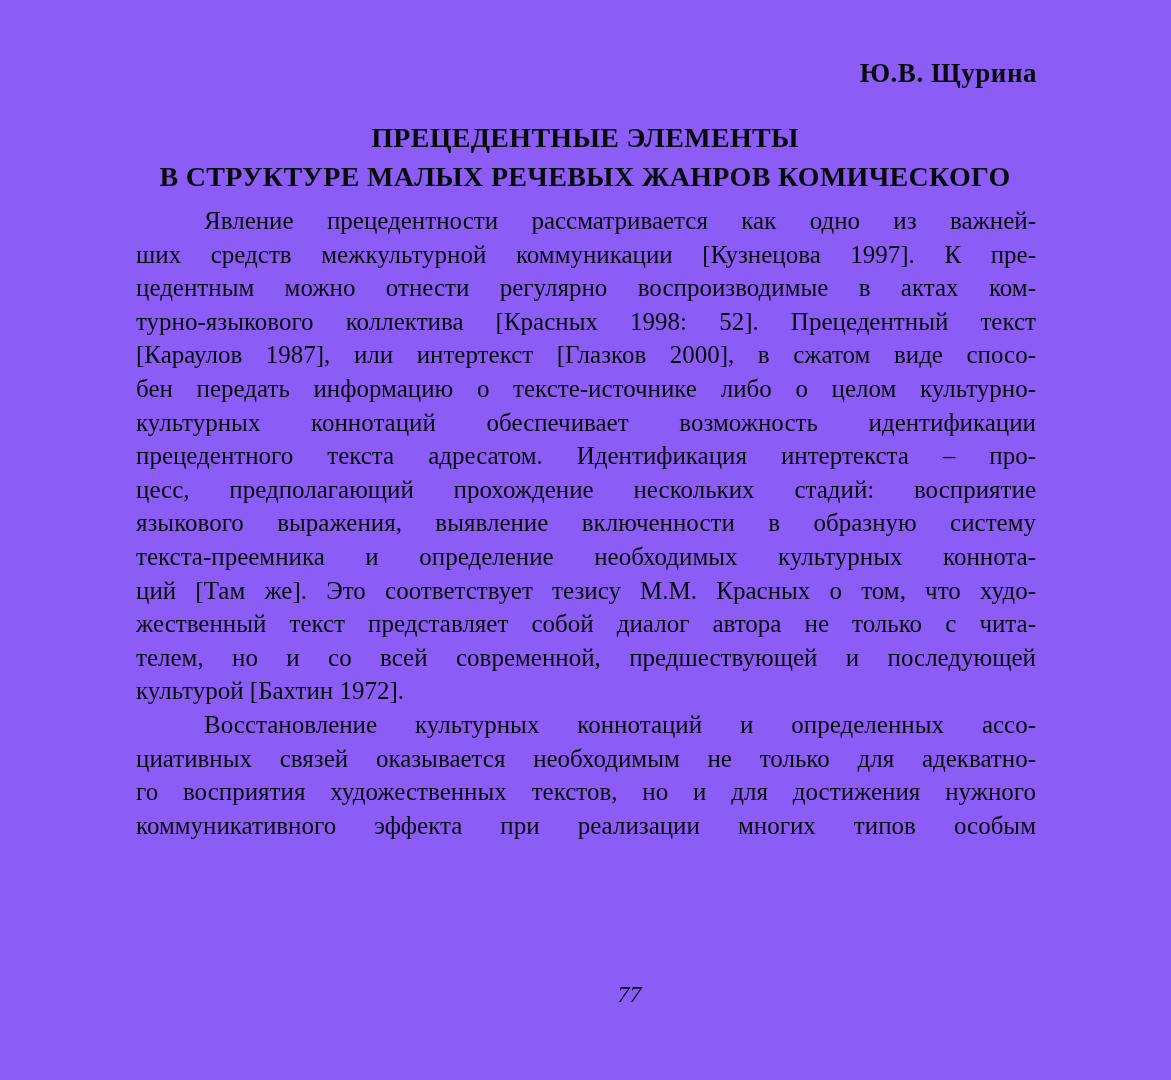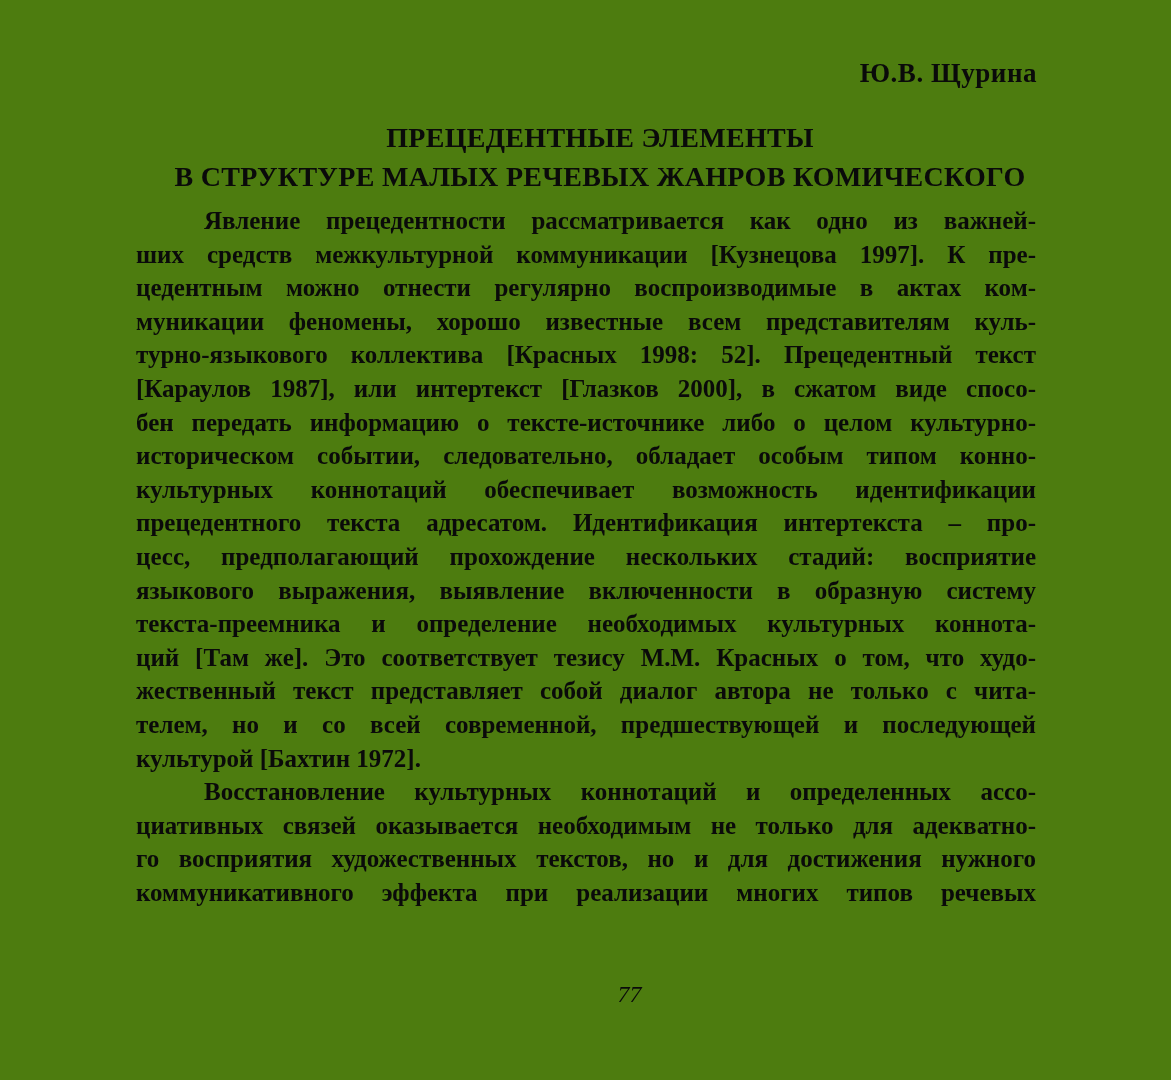--- a/index.html
+++ b/index.html
@@ -11,7 +11,7 @@
     position: relative;
     width: 1171px;
     height: 1080px;
-    background: #4d7c0f;
+    background: #8b5cf6;
     color: #0a0a0a;
     font-family: "Liberation Serif", "DejaVu Serif", serif;
     overflow: hidden;

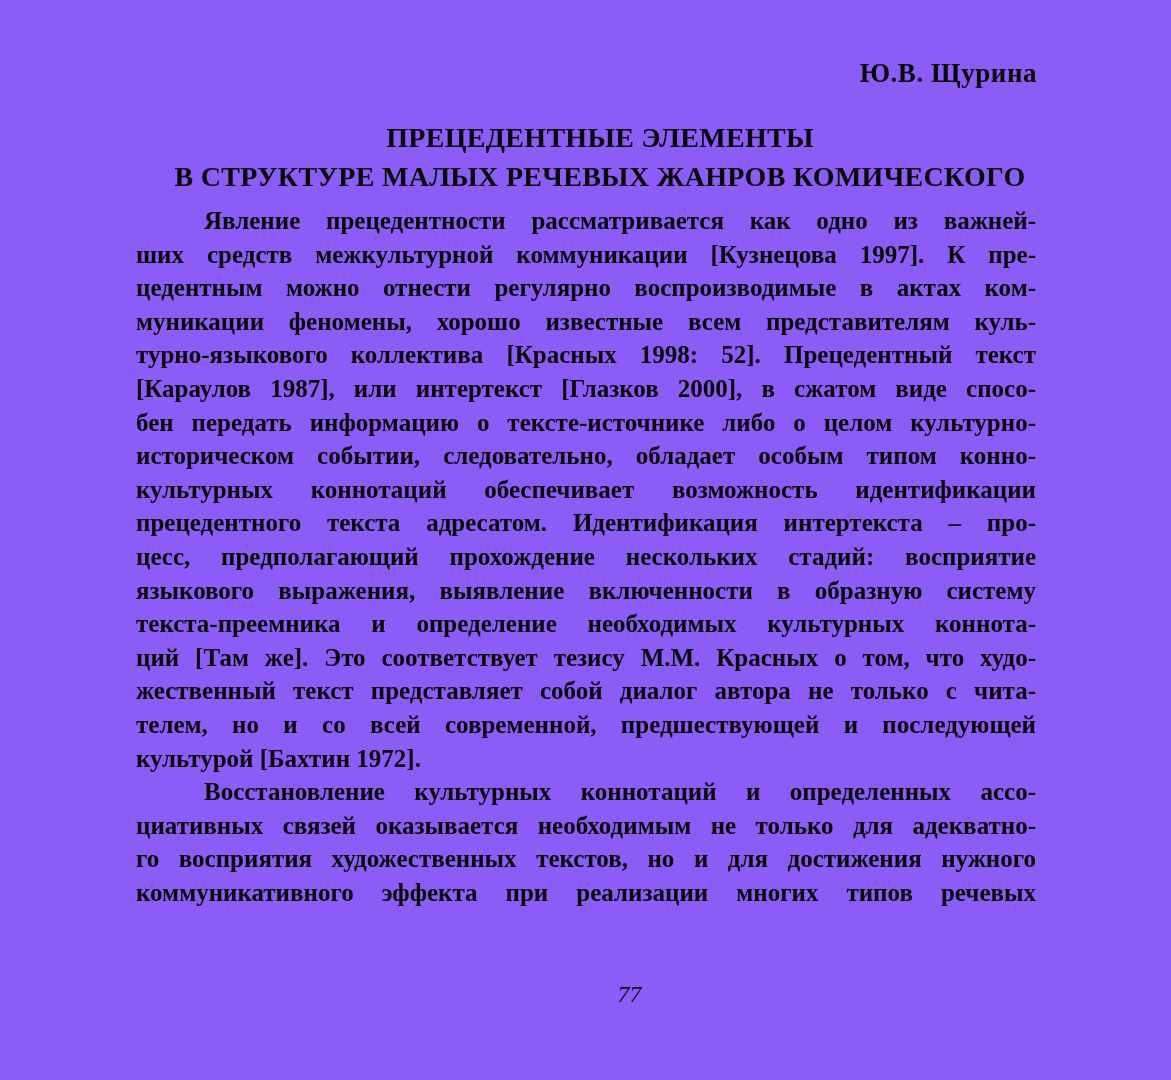--- a/index.html
+++ b/index.html
@@ -27,7 +27,7 @@
   .title-block {
     position: absolute;
     top: 118px;
-    left: 135px;
+    left: 120px;
     width: 930px;
     text-align: center;
     font-weight: bold;

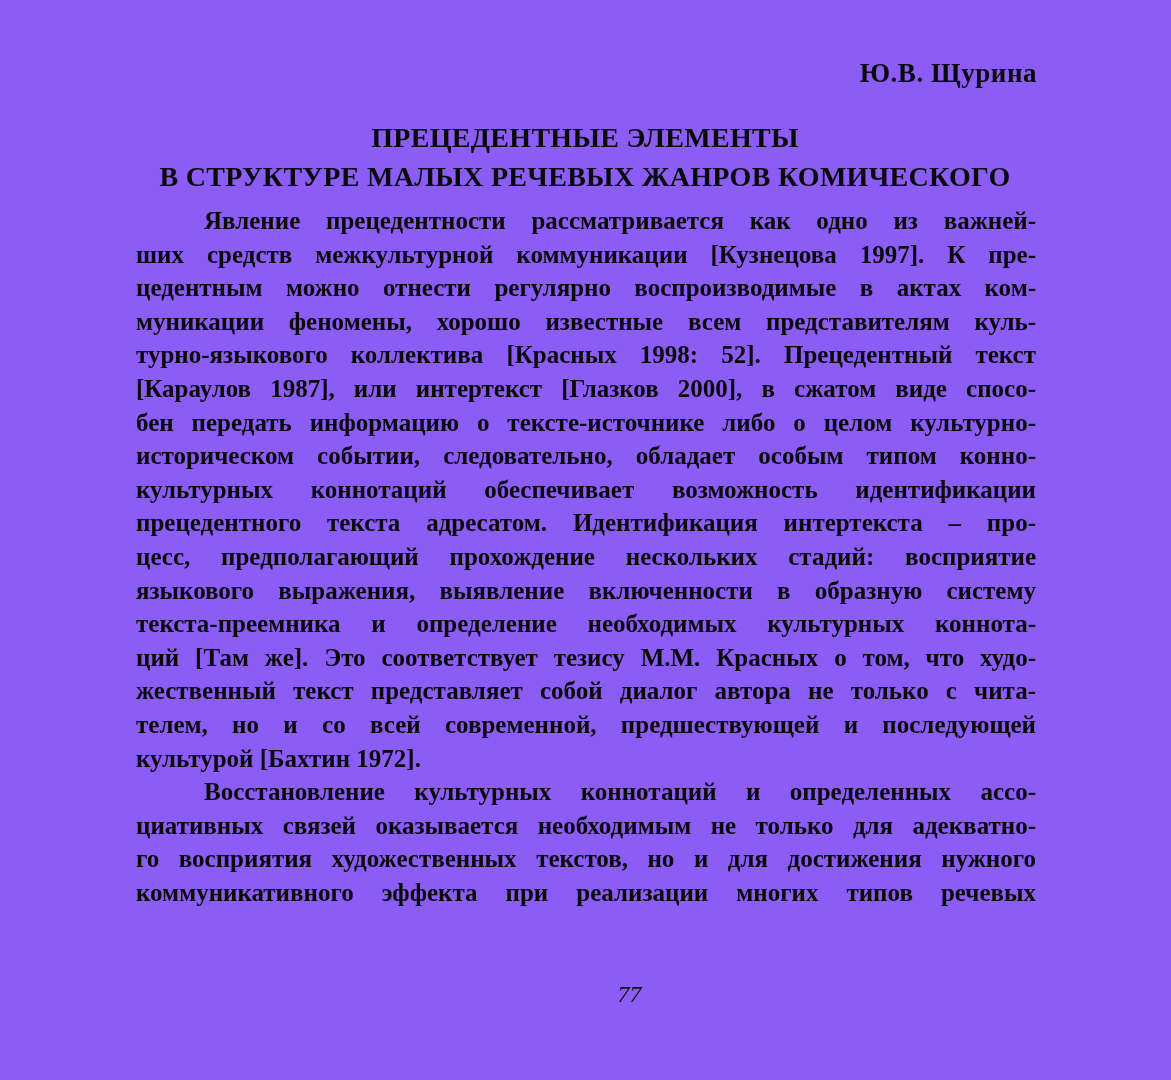--- a/index.html
+++ b/index.html
@@ -53,7 +53,6 @@
     text-align-last: justify;
     white-space: nowrap;
     overflow: visible;
-    font-weight: bold;
   }
   .line.indent {
     text-indent: 68px;

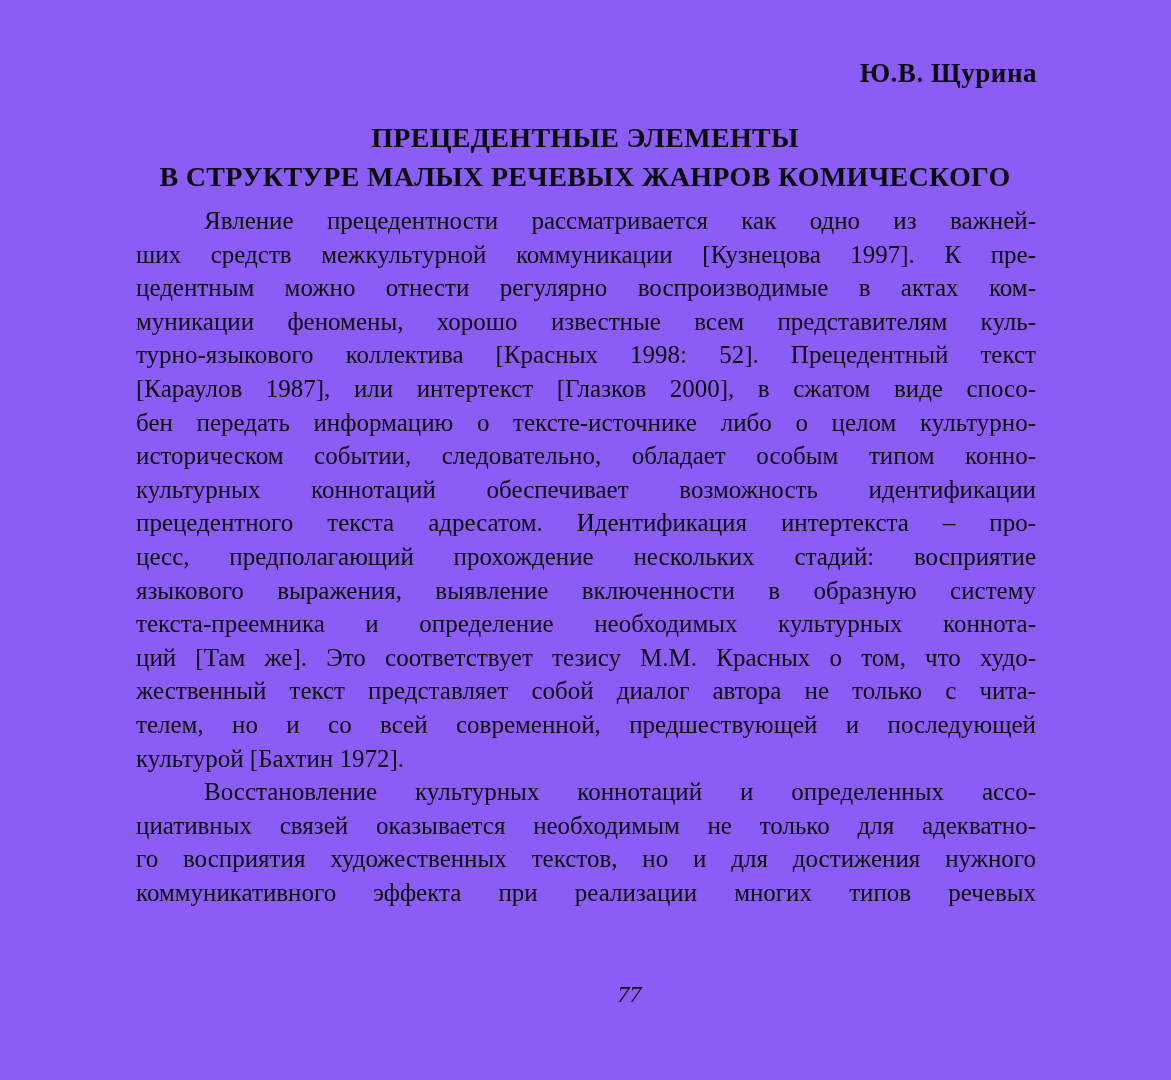--- a/index.html
+++ b/index.html
@@ -87,7 +87,6 @@
         <div class="line indent">Явление прецедентности рассматривается как одно из важней-</div>
         <div class="line">ших средств межкультурной коммуникации [Кузнецова 1997]. К пре-</div>
         <div class="line">цедентным можно отнести регулярно воспроизводимые в актах ком-</div>
-        <div class="line">муникации феномены, хорошо известные всем представителям куль-</div>
         <div class="line">турно-языкового коллектива [Красных 1998: 52]. Прецедентный текст</div>
         <div class="line">[Караулов 1987], или интертекст [Глазков 2000], в сжатом виде спосо-</div>
         <div class="line">бен передать информацию о тексте-источнике либо о целом культурно-</div>

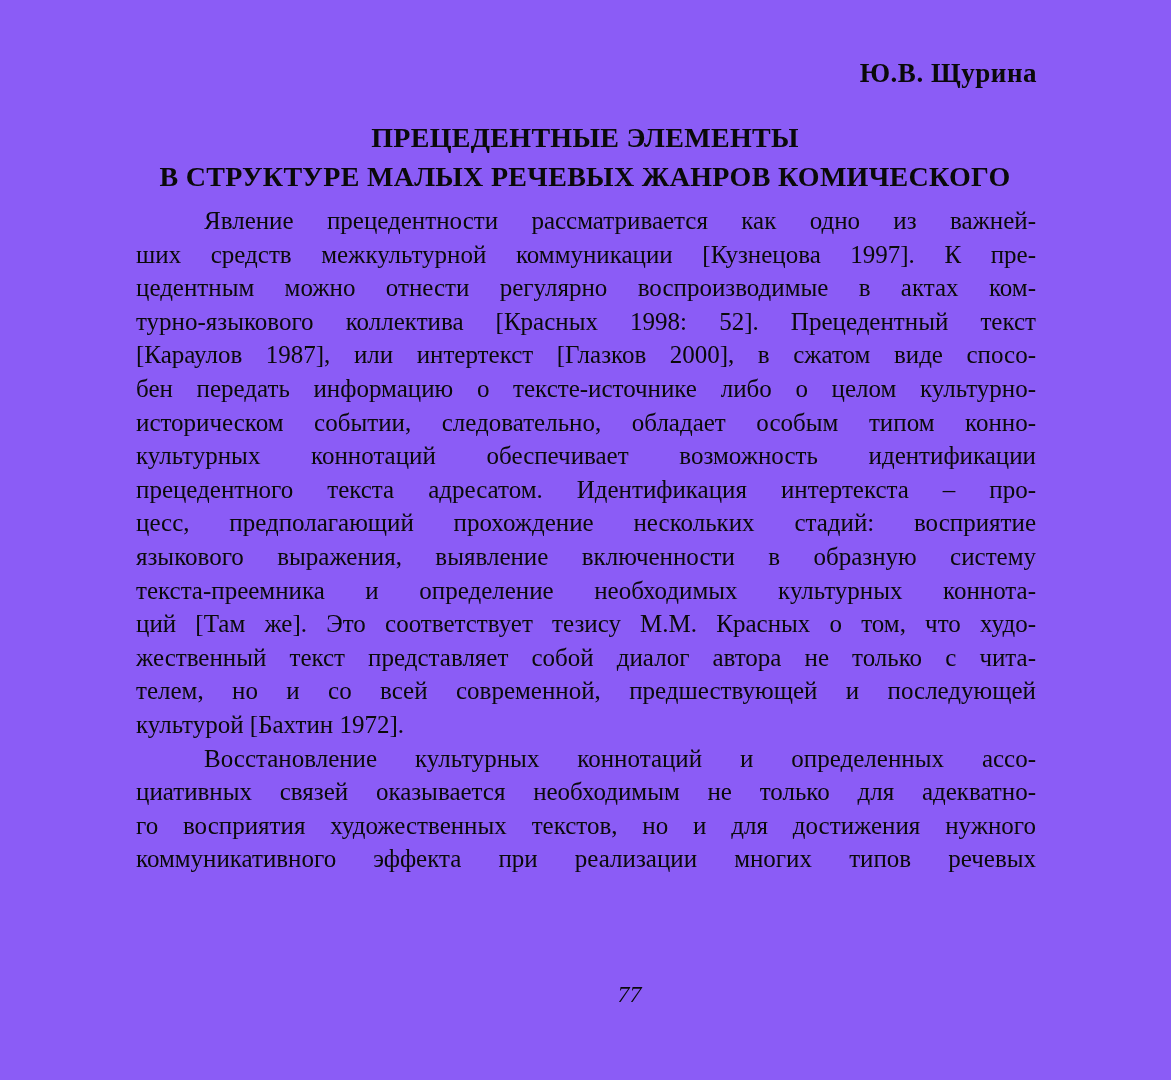--- a/index.html
+++ b/index.html
@@ -90,7 +90,6 @@
         <div class="line">турно-языкового коллектива [Красных 1998: 52]. Прецедентный текст</div>
         <div class="line">[Караулов 1987], или интертекст [Глазков 2000], в сжатом виде спосо-</div>
         <div class="line">бен передать информацию о тексте-источнике либо о целом культурно-</div>
-        <div class="line">историческом событии, следовательно, обладает особым типом конно-</div>
         <div class="line">культурных коннотаций обеспечивает возможность идентификации</div>
         <div class="line">прецедентного текста адресатом. Идентификация интертекста – про-</div>
         <div class="line">цесс, предполагающий прохождение нескольких стадий: восприятие</div>

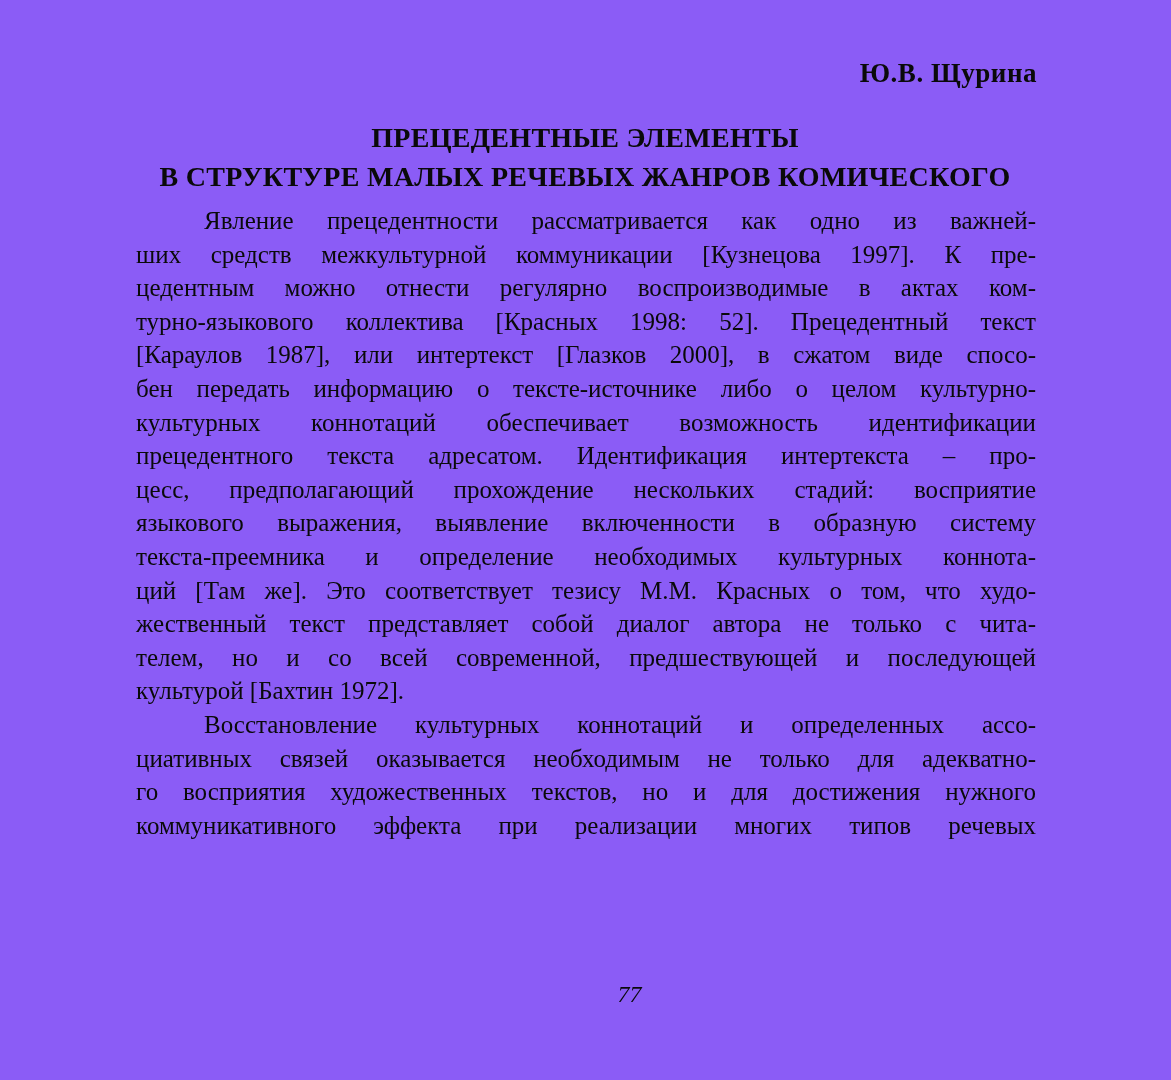--- a/index.html
+++ b/index.html
@@ -104,7 +104,7 @@
         <div class="line indent">Восстановление культурных коннотаций и определенных ассо-</div>
         <div class="line">циативных связей оказывается необходимым не только для адекватно-</div>
         <div class="line">го восприятия художественных текстов, но и для достижения нужного</div>
-        <div class="line">коммуникативного эффекта при реализации многих типов речевых</div>
+        <div class="line">коммуникативного эффекта при реализации многих типов особым</div>
       </div>
     </div>
 

